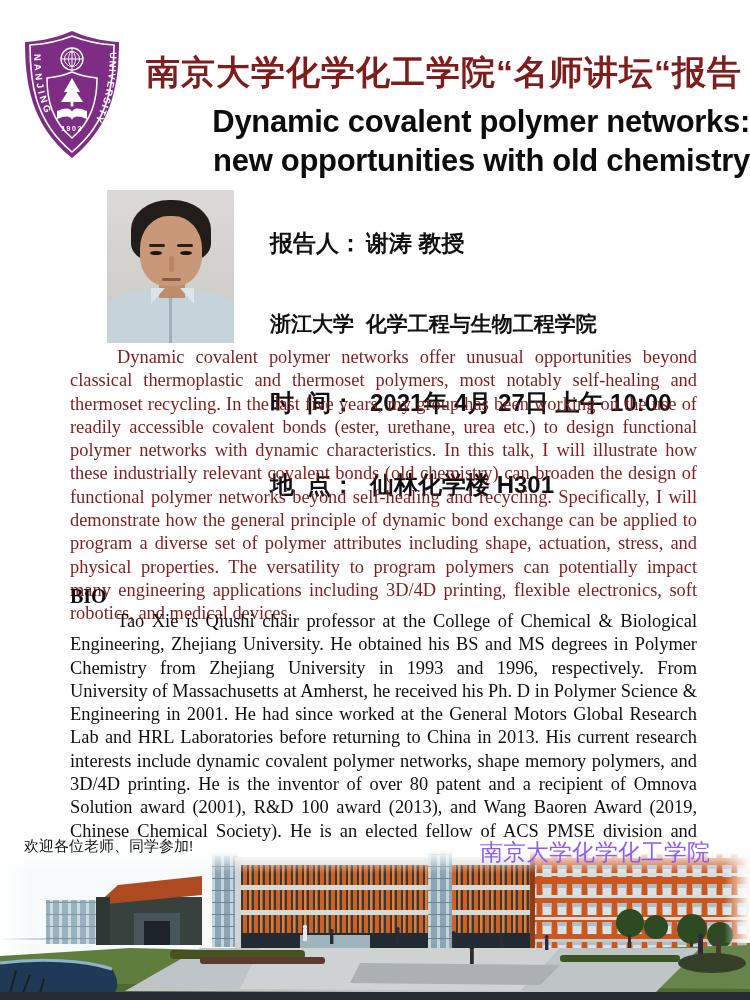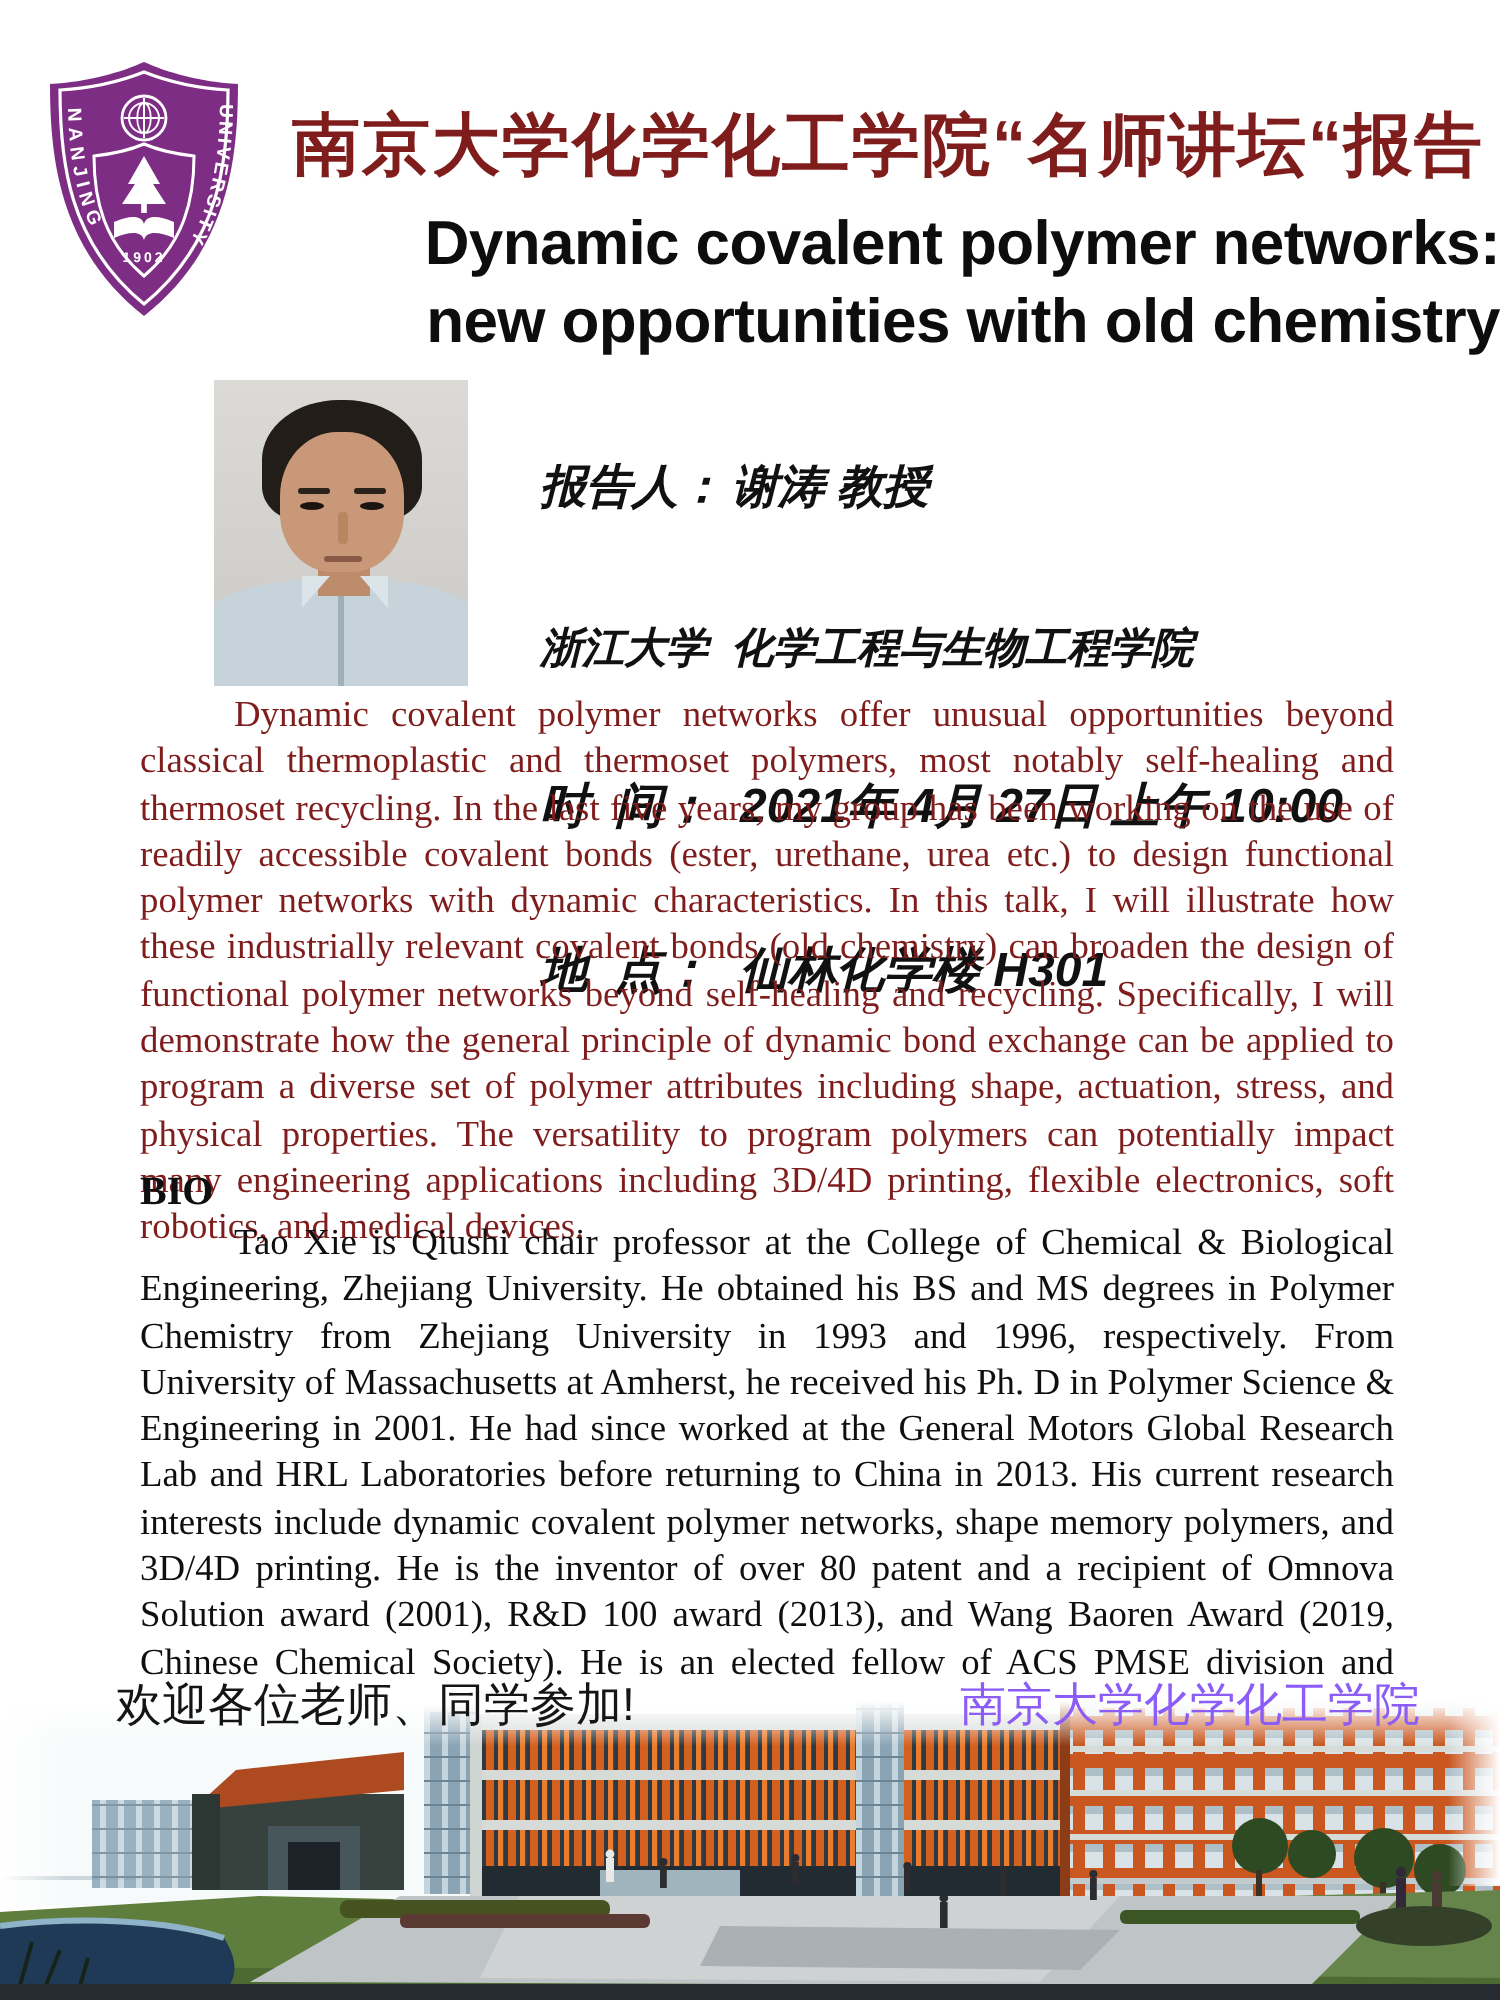--- a/index.html
+++ b/index.html
@@ -24,7 +24,7 @@
   }
 
   
-  .info-section { position:absolute; left:107px; top:190px; display:flex;font-style:italic; }
+  .info-section { position:absolute; left:107px; top:190px; display:flex; }
   .photo {
     position:relative; width:127px; height:153px; overflow:hidden;
     background:linear-gradient(180deg,#dcdad6 0%,#d2d0cc 60%,#c9c7c3 100%);

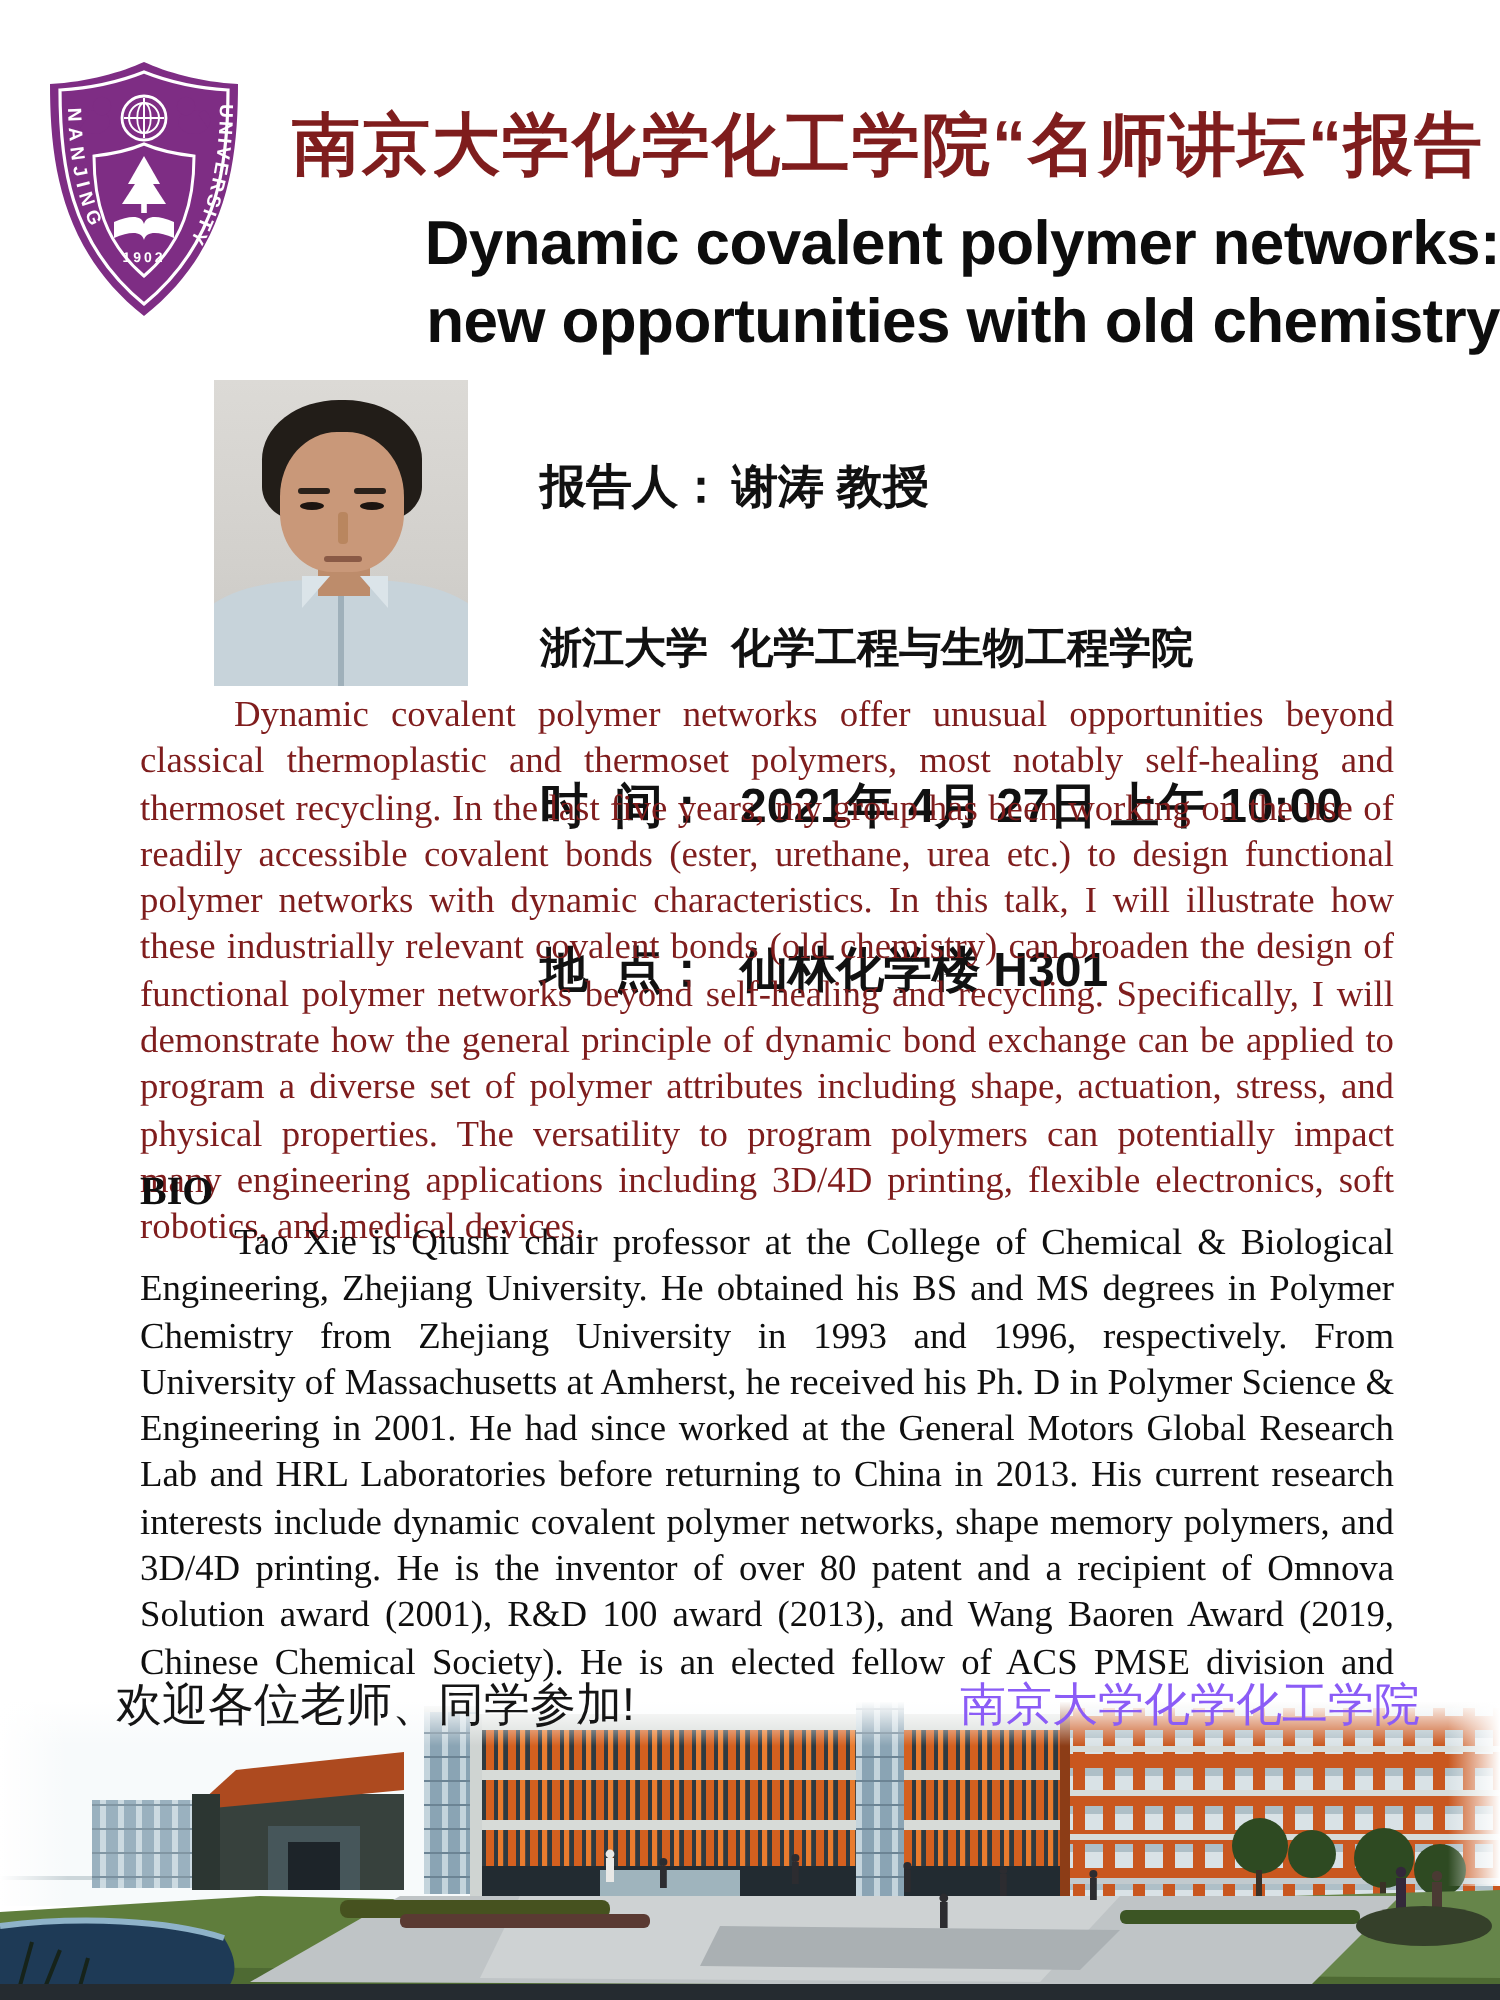--- a/index.html
+++ b/index.html
@@ -81,8 +81,8 @@
 
   
   .footer-welcome {
-    position:absolute; left:58px; top:837px; z-index:5;
-    font-size:23px; color:#151515;
+    position:absolute; left:24px; top:837px; z-index:5;
+    font-size:15px; color:#151515;
   }
   .footer-dept {
     position:absolute; right:40px; top:837px; z-index:5;

